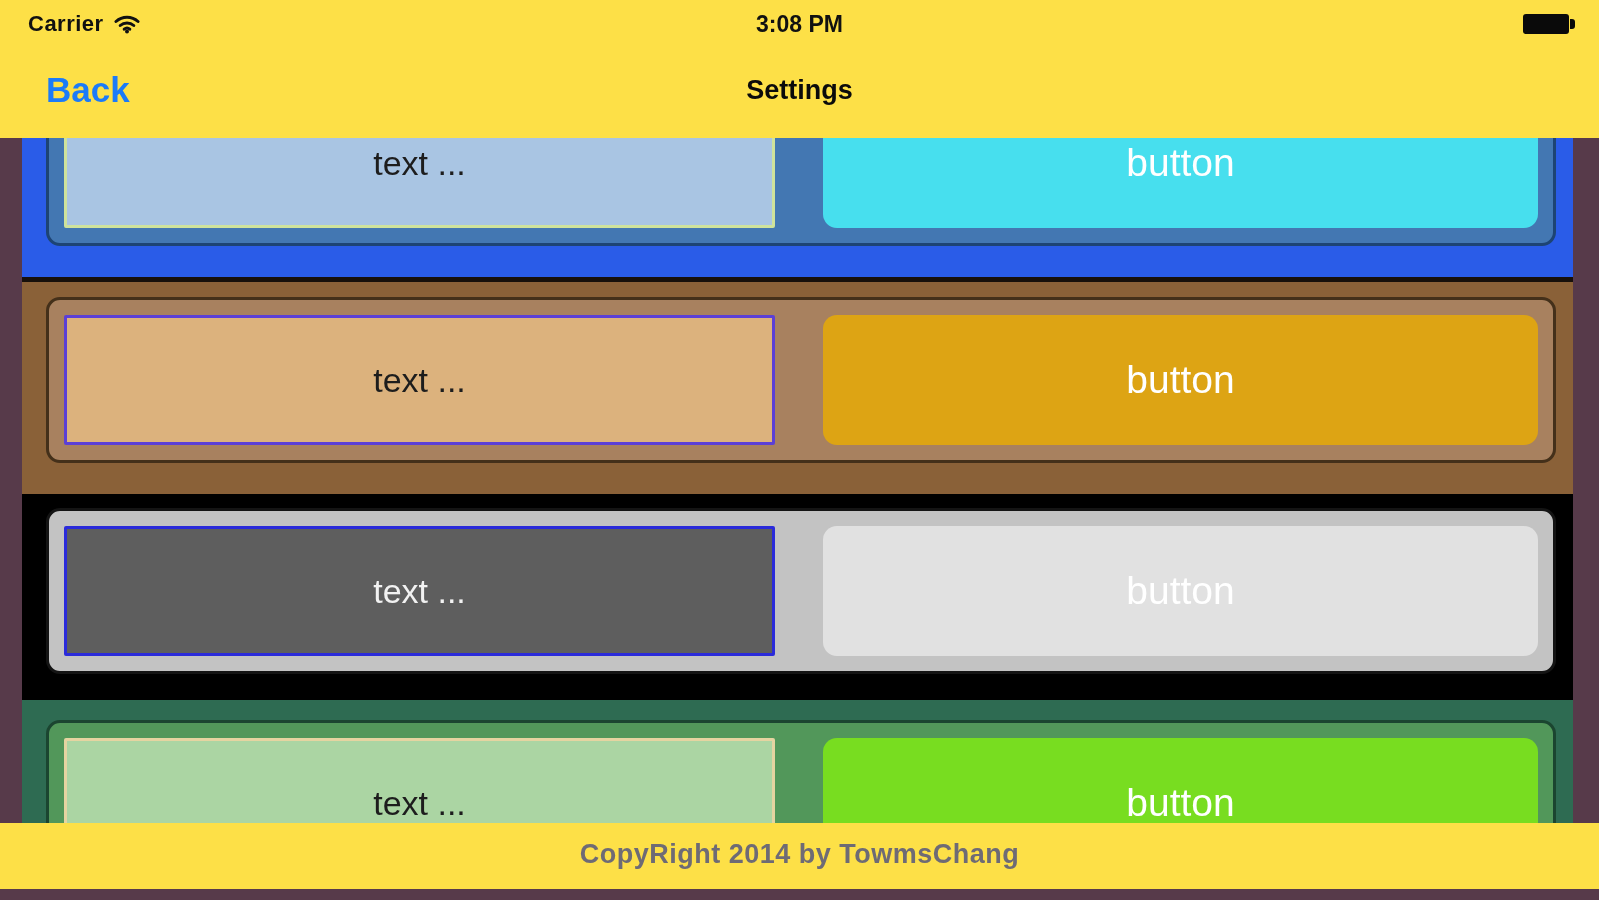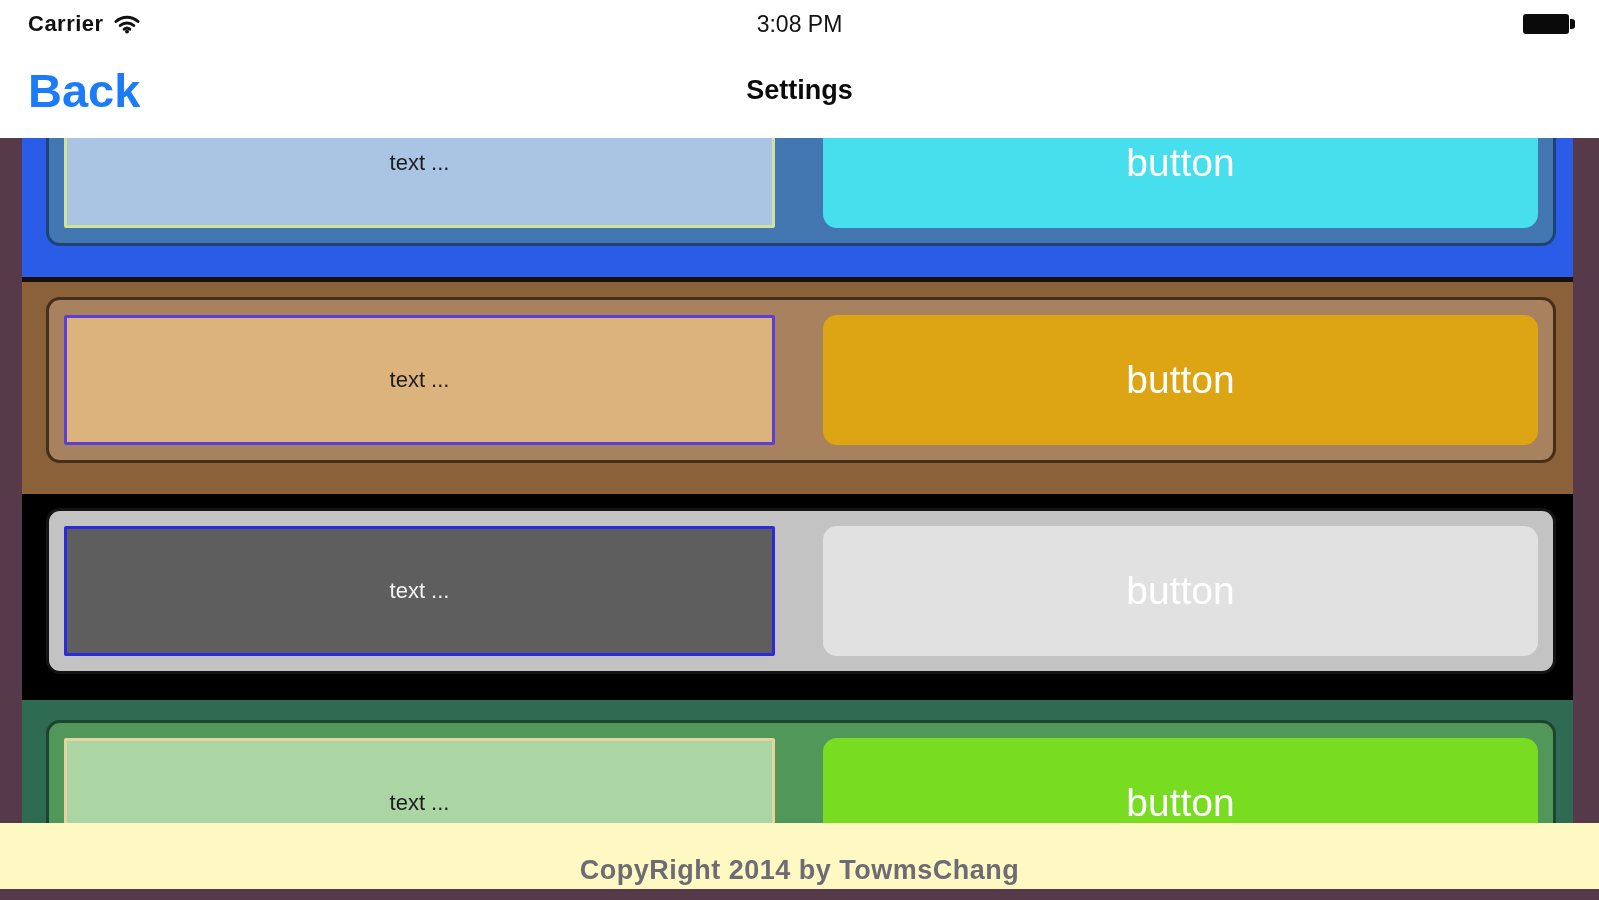--- a/index.html
+++ b/index.html
@@ -12,7 +12,7 @@
   .screen { position:relative; width:1599px; height:900px; }
 
   
-  .chrome { height:138px; background:#ffffff; position:relative; }
+  .chrome { height:138px; background:#fde047; position:relative; }
   .statusbar {
     height:42px; display:flex; align-items:center;
     padding:6px 30px 0 28px; position:relative;

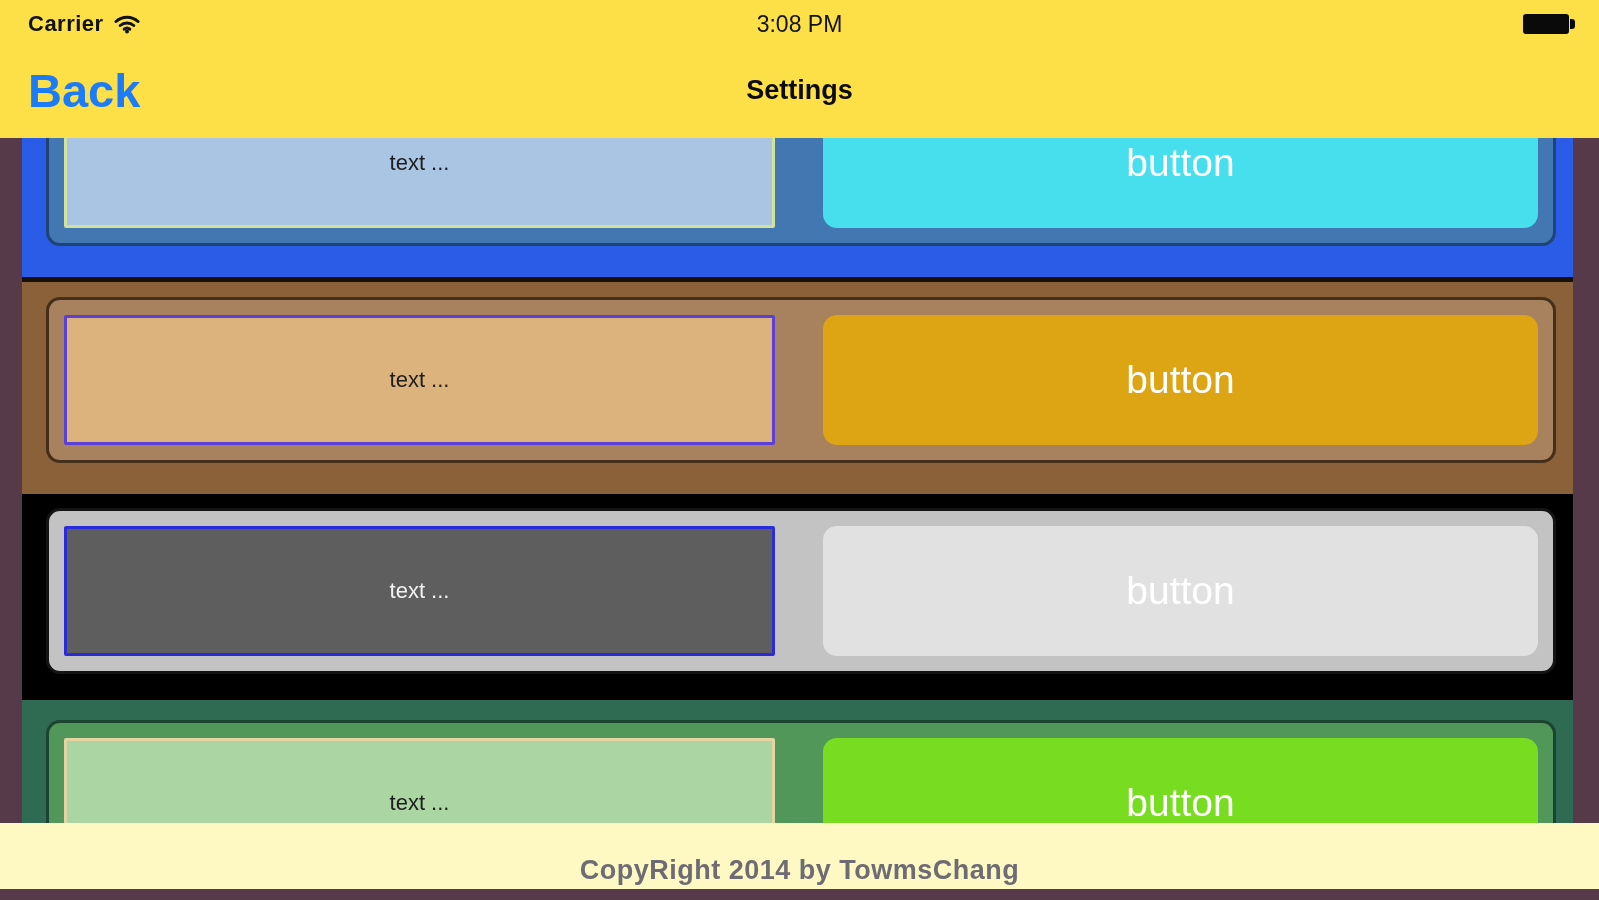--- a/index.html
+++ b/index.html
@@ -22,7 +22,7 @@
   .wifi { width:26px; height:20px; display:block; }
   .sb-time {
     position:absolute; left:0; right:0; text-align:center;
-    font-size:23px; font-weight:400; color:#111;
+    font-size:23px; font-weight:700; color:#111;
   }
   .sb-right { margin-left:auto; display:flex; align-items:center; }
   .battery { width:46px; height:20px; background:#0a0a0a; border-radius:3px; position:relative; }

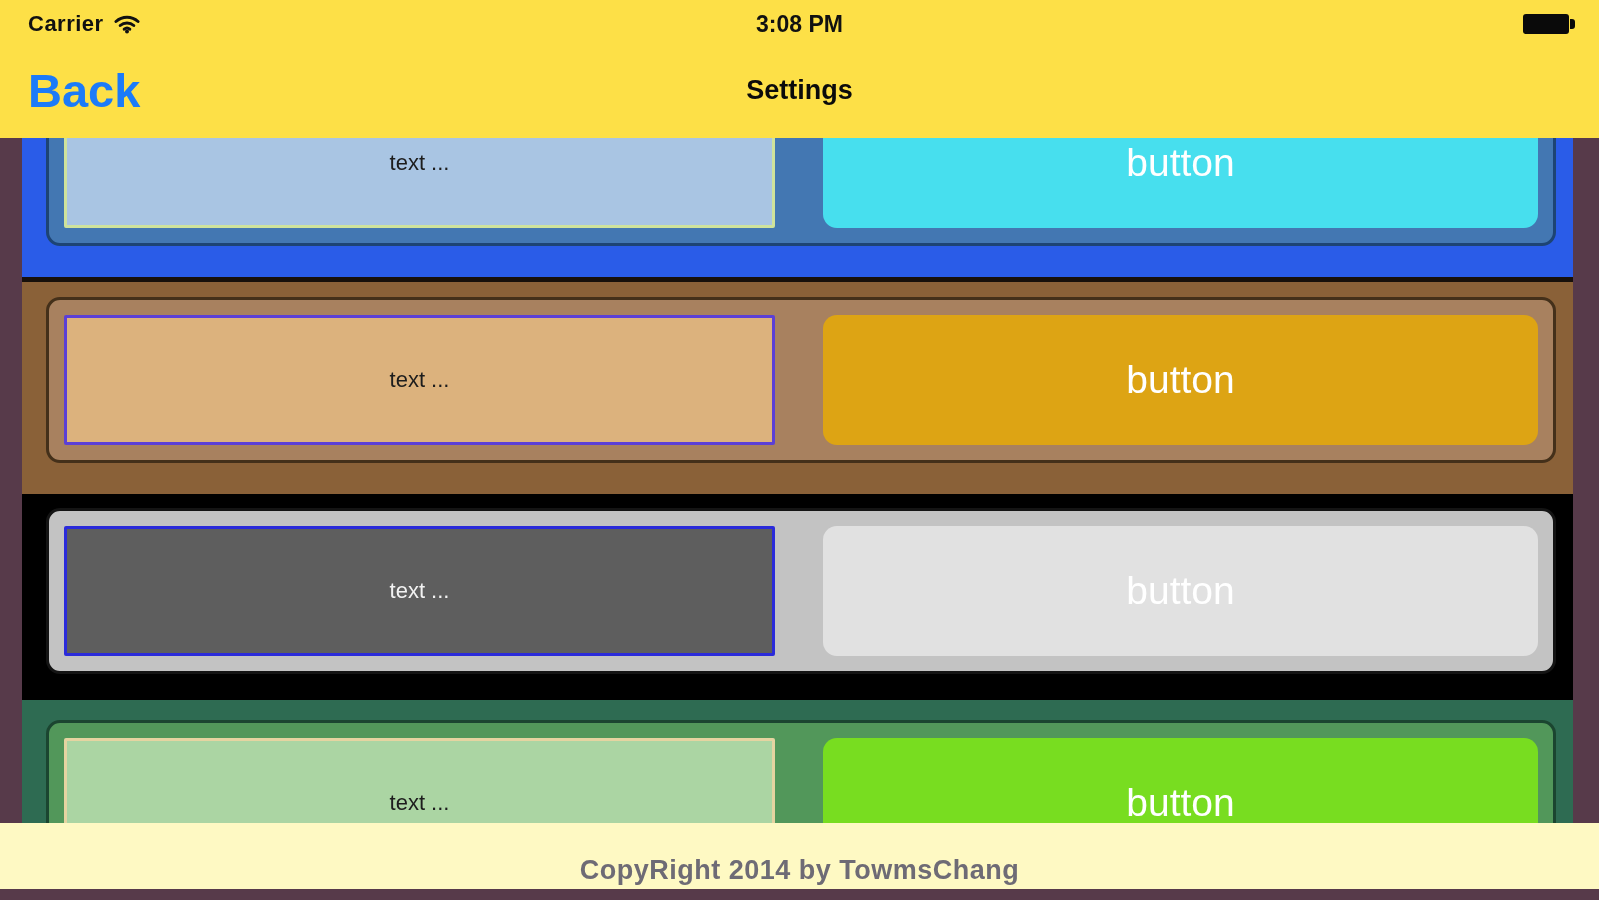--- a/index.html
+++ b/index.html
@@ -32,7 +32,7 @@
   }
   .navbar { height:96px; display:flex; align-items:center; position:relative; }
   .back {
-    margin-left:28px; font-size:47px; font-weight:600; color:#1c7bf8;
+    margin-left:46px; font-size:35px; font-weight:600; color:#1c7bf8;
     background:none; border:none; cursor:pointer; font-family:inherit; z-index:2;
   }
   .title {

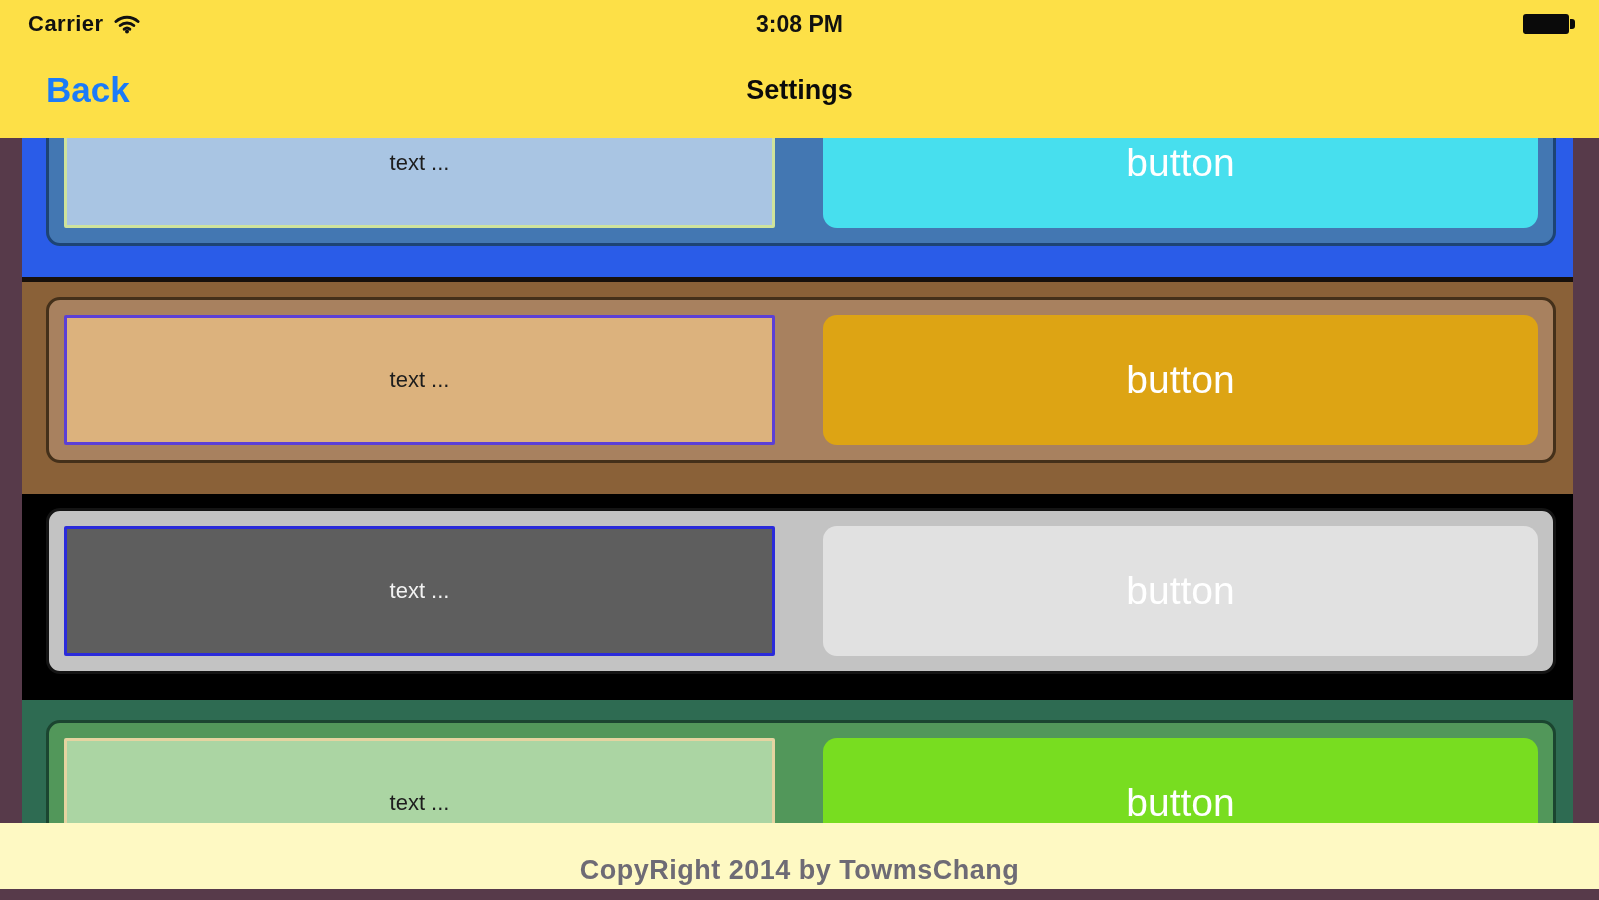--- a/index.html
+++ b/index.html
@@ -71,7 +71,7 @@
     border:3px solid var(--field-border);
     border-radius:2px;
     color:var(--field-text);
-    font-family:inherit; font-size:22px; text-align:center;
+    font-family:inherit; font-size:34px; text-align:center;
     outline:none;
   }
   .btn {

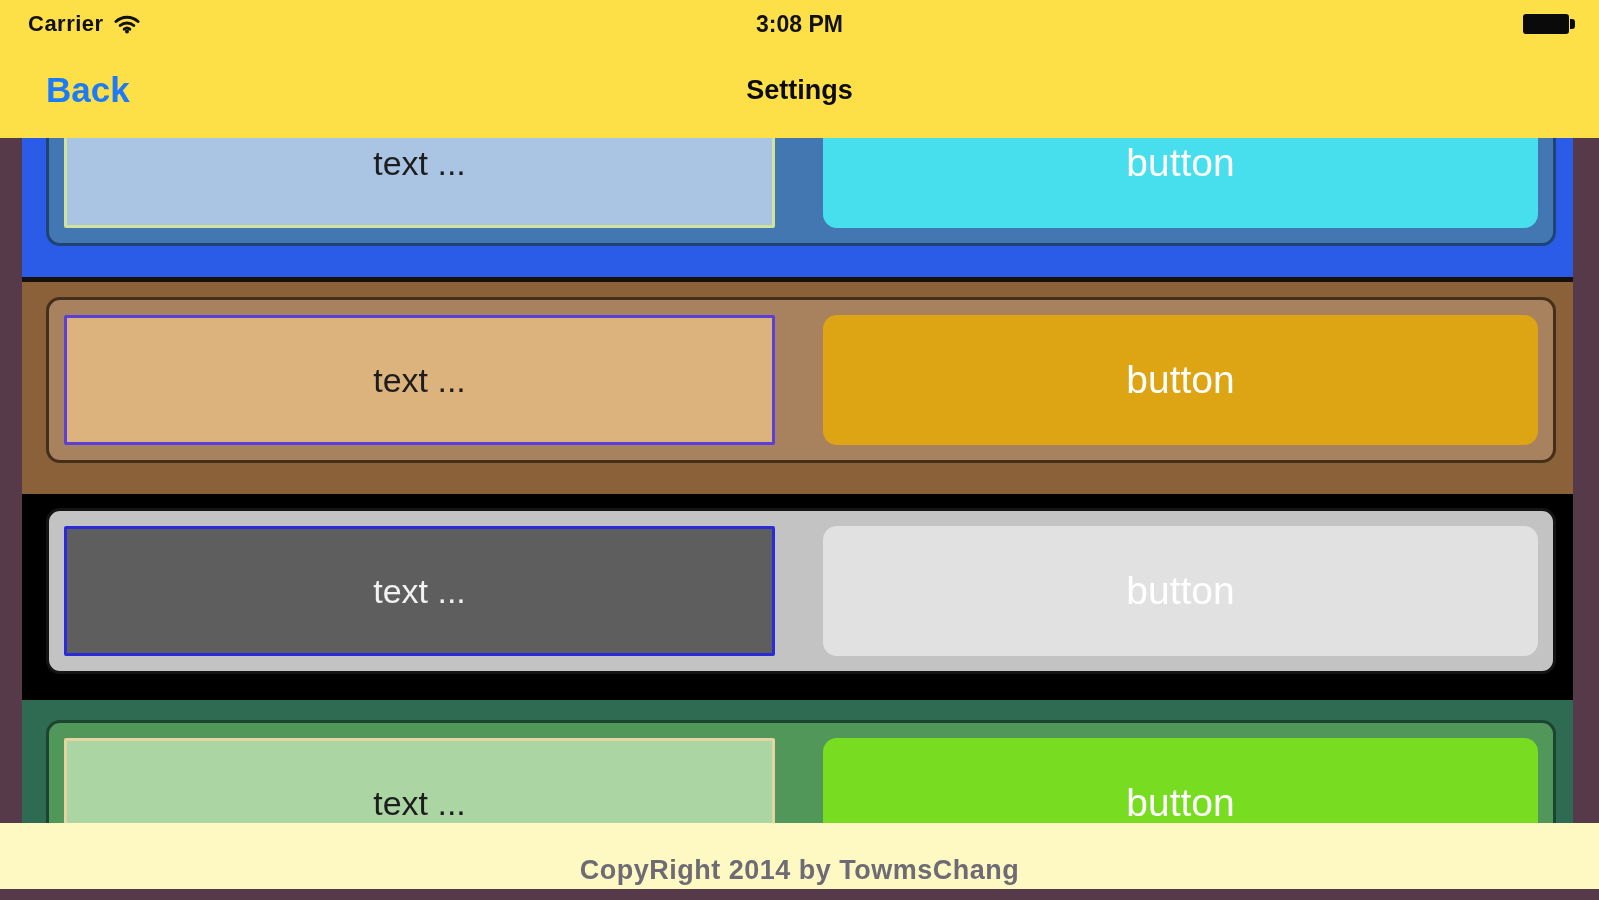--- a/index.html
+++ b/index.html
@@ -84,8 +84,8 @@
 
   
   .footer {
-    height:66px; background:#fef9c3;
-    text-align:center; padding-top:32px;
+    height:66px; background:#fde047;
+    text-align:center; padding-top:16px;
   }
   .copyright { font-size:27px; font-weight:700; color:#6e6b75; letter-spacing:.5px; }
 </style>

